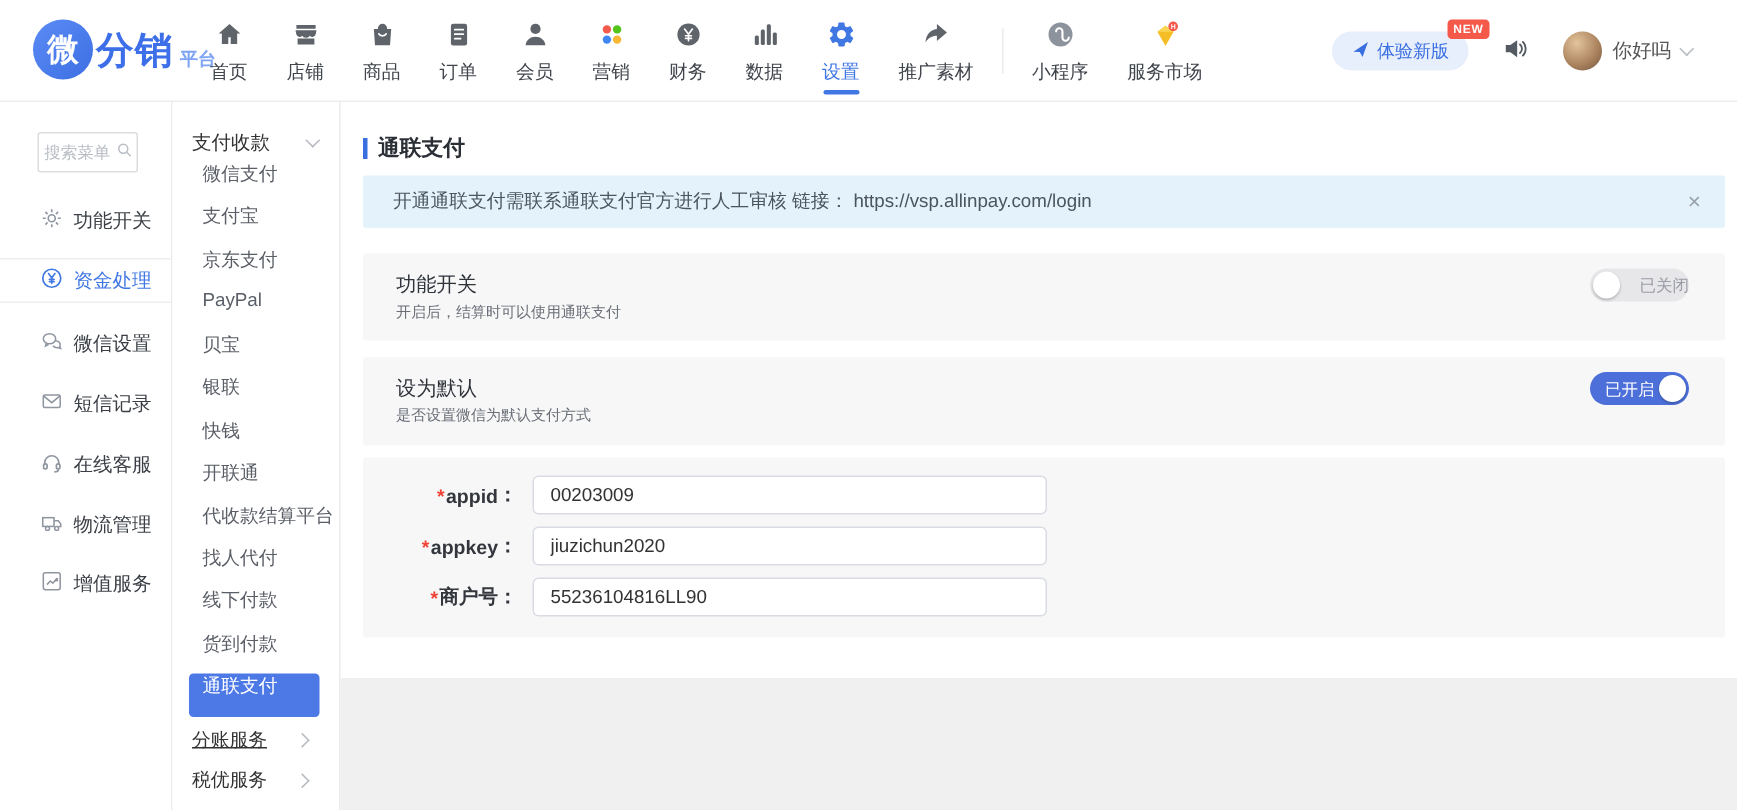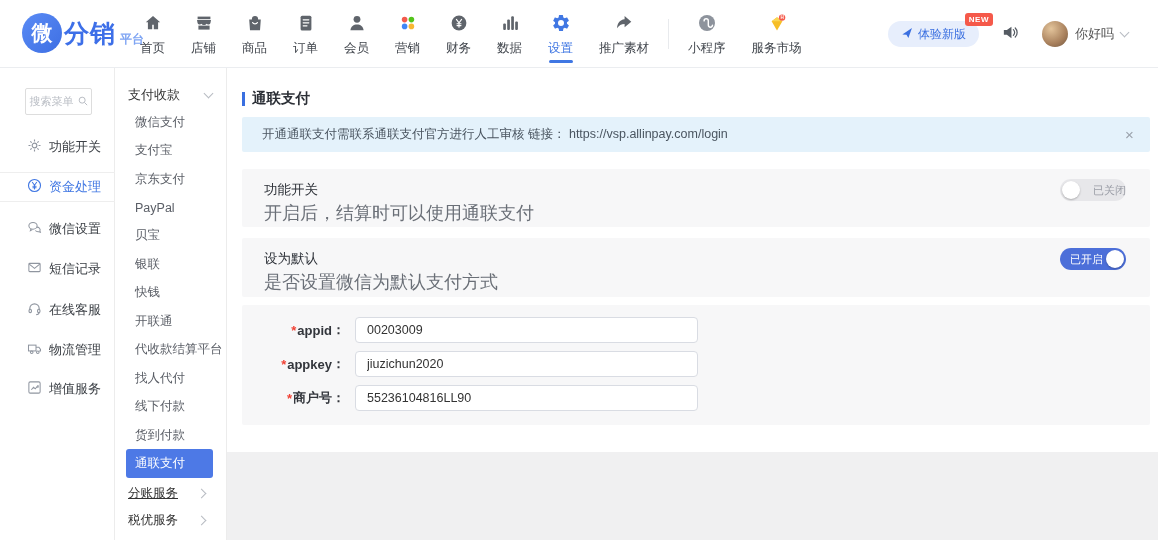--- a/index.html
+++ b/index.html
@@ -42,7 +42,7 @@
   .submenu{position:absolute;left:115px;top:68px;width:112px;height:472px;background:#fff;border-right:1px solid #ececec;z-index:4;}
   .submenu-group{position:absolute;left:0;top:14px;width:112px;height:26px;display:flex;align-items:center;padding:0 15px 0 13px;justify-content:space-between;cursor:pointer;color:#333;}
   .sub-items{position:absolute;left:0;top:40px;width:112px;}
-  .sub-item{height:28.45px;display:flex;align-items:center;padding-left:20px;color:#5a5e66;cursor:pointer;white-space:nowrap;font-size:12.5px;}
+  .sub-item{height:28.45px;display:flex;align-items:flex-start;padding-left:20px;color:#5a5e66;cursor:pointer;white-space:nowrap;font-size:12.5px;}
   .sub-item.active{background:#4d79e6;color:#fff;margin:0 14px 0 11px;padding-left:9px;border-radius:3px;}
   .submenu-collapsed{position:absolute;left:0;width:112px;height:28px;display:flex;align-items:center;justify-content:space-between;padding:0 22px 0 13px;cursor:pointer;color:#333;font-size:12.5px;}
   .sc-0{top:411px;text-decoration:underline;} .sc-1{top:438px;}

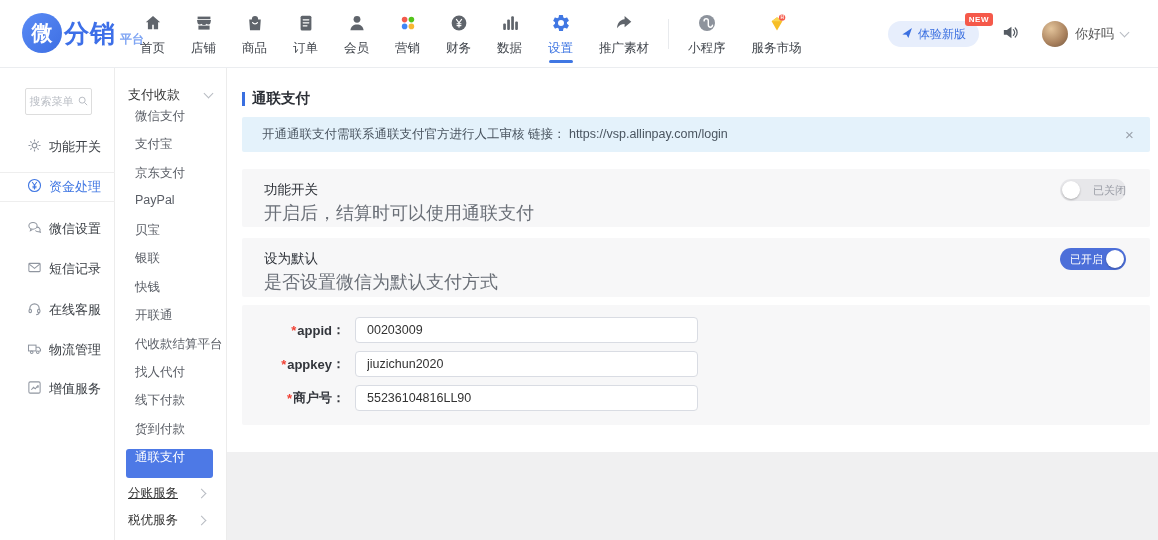--- a/index.html
+++ b/index.html
@@ -60,7 +60,7 @@
   .card-2{top:170px;height:59px;}
   .card-3{top:237px;height:120px;}
   .card-title{position:absolute;left:22px;top:12px;font-size:13.5px;font-weight:normal;color:#2f333a;}
-  .card-desc{position:absolute;left:22px;top:32px;font-size:18px;color:#6a6f77;}
+  .card-desc{position:absolute;left:22px;top:32px;font-size:10px;color:#6a6f77;}
   
   .toggle{position:absolute;right:24px;top:10px;width:66px;height:22px;border-radius:11px;cursor:pointer;font-size:11px;}
   .toggle .knob{position:absolute;top:2px;width:18px;height:18px;border-radius:50%;background:#fff;box-shadow:0 1px 2px rgba(0,0,0,.25);}

